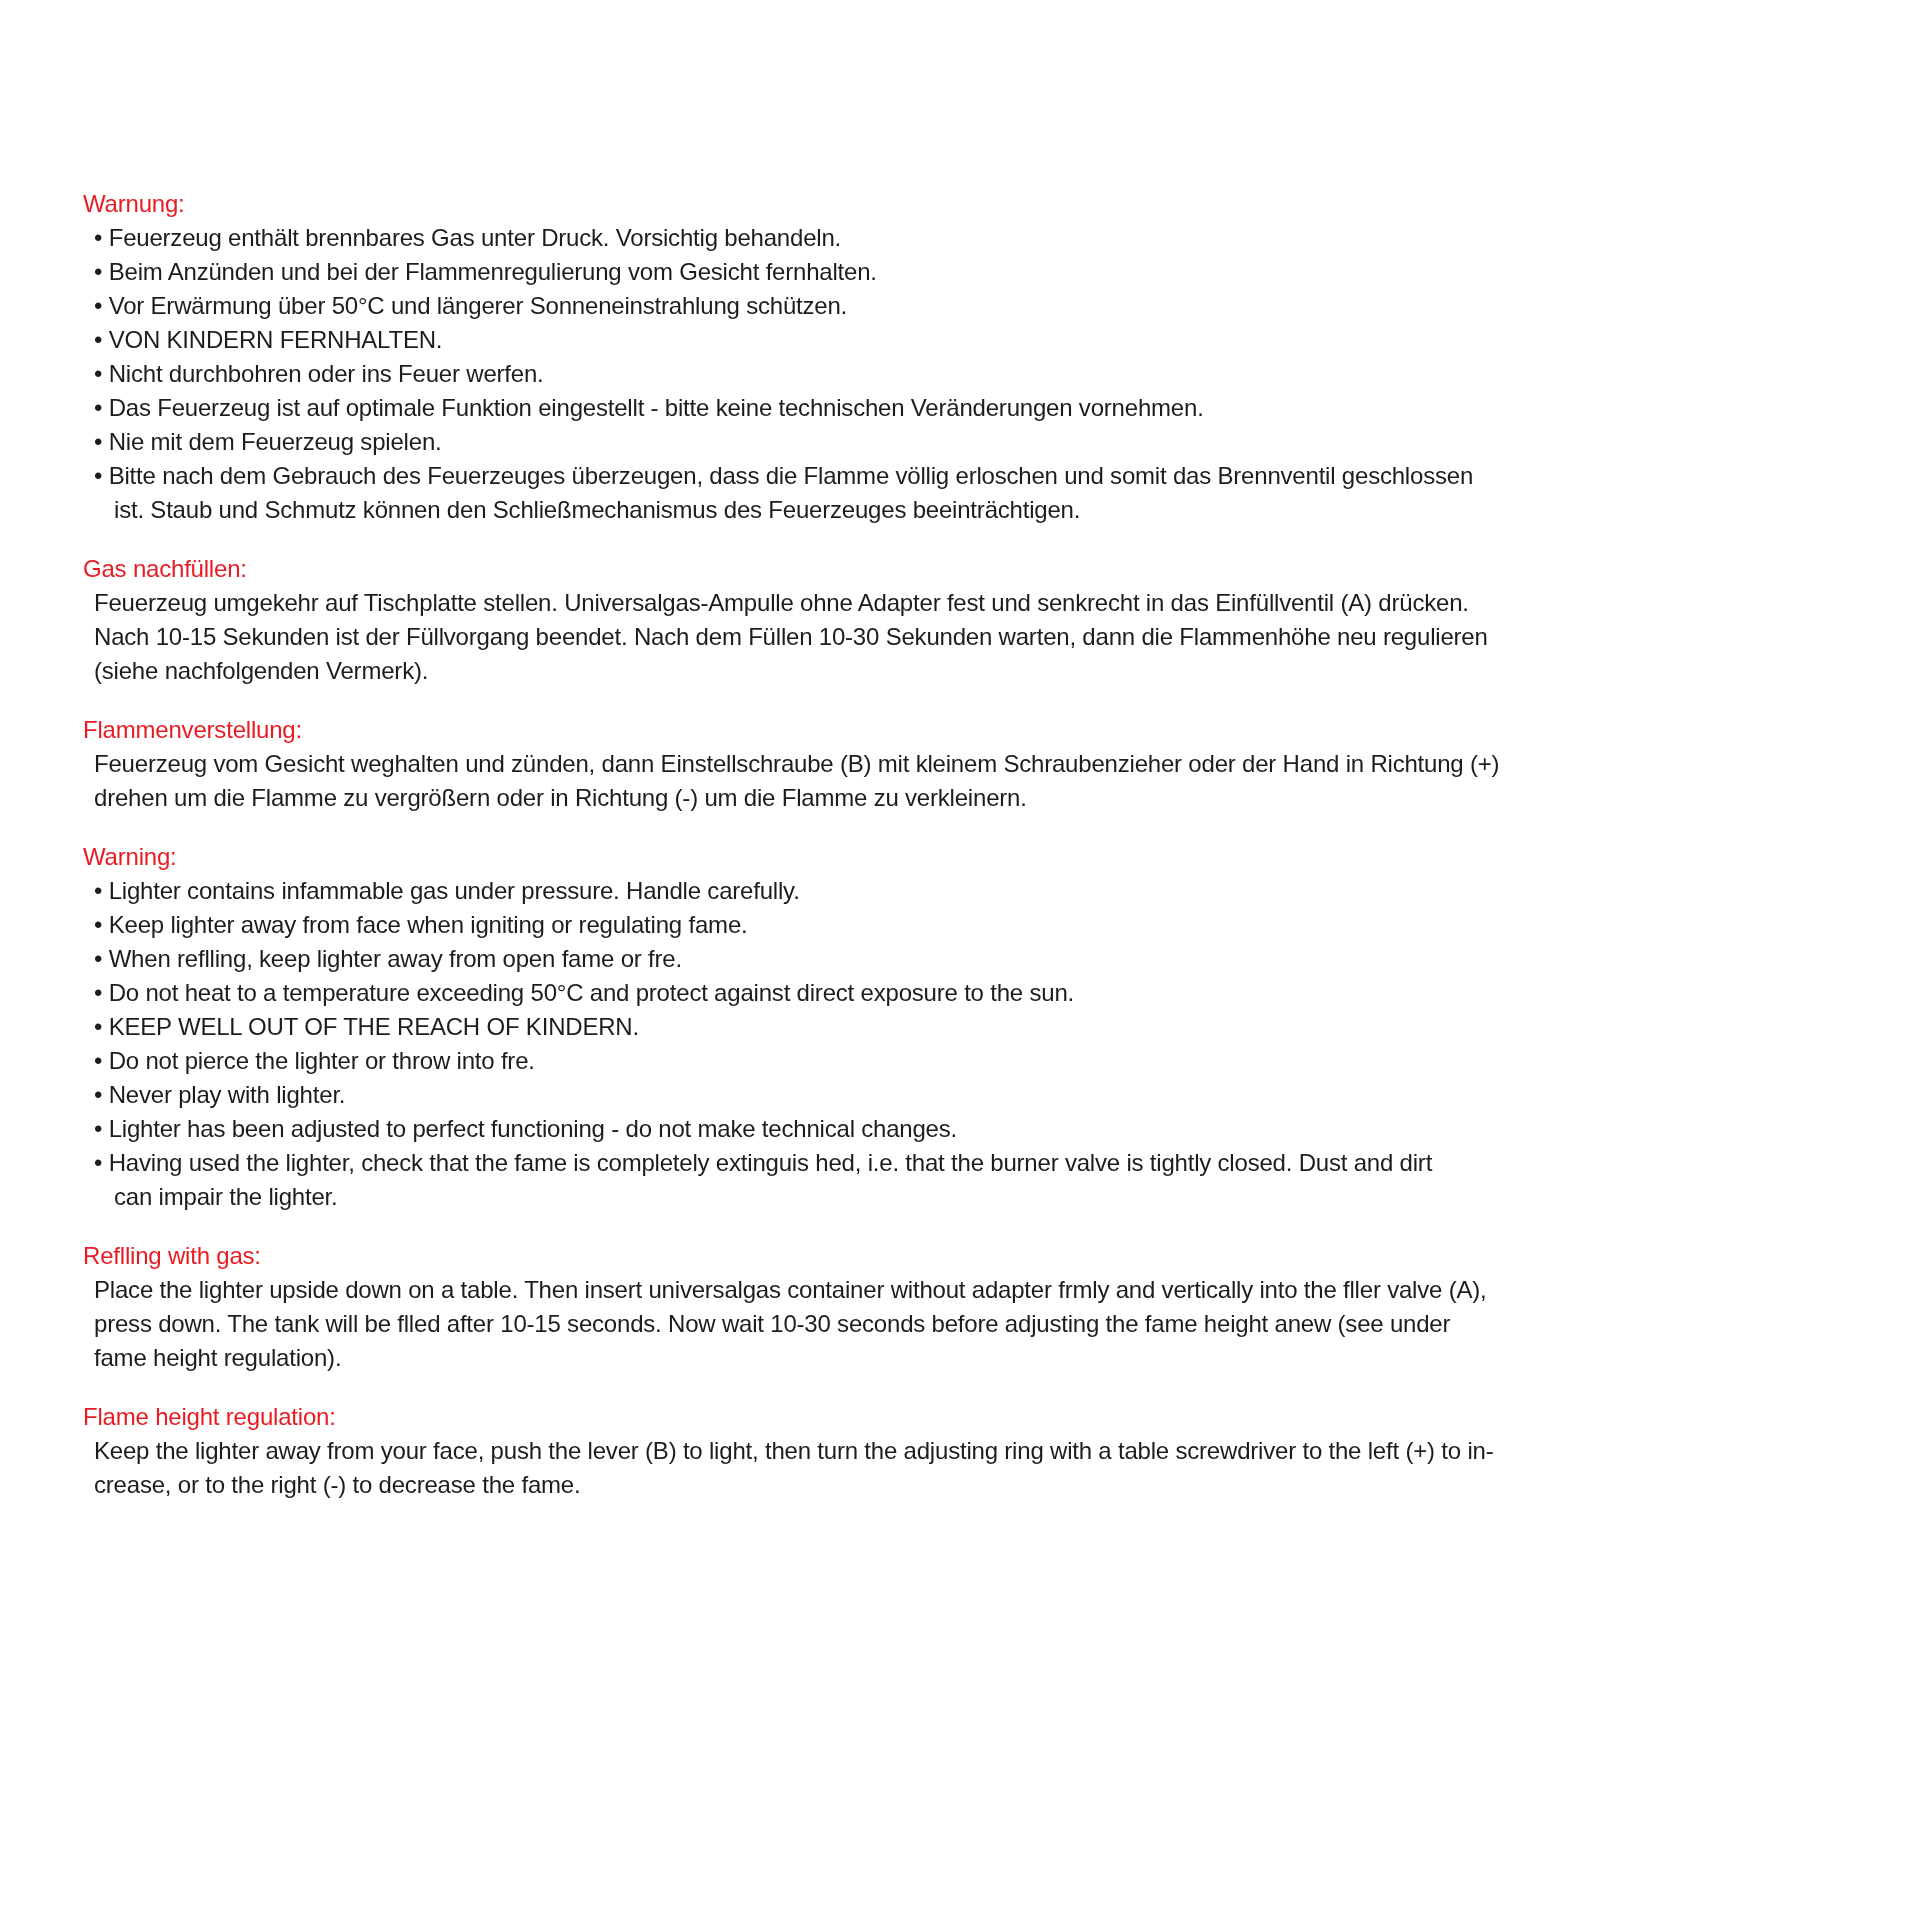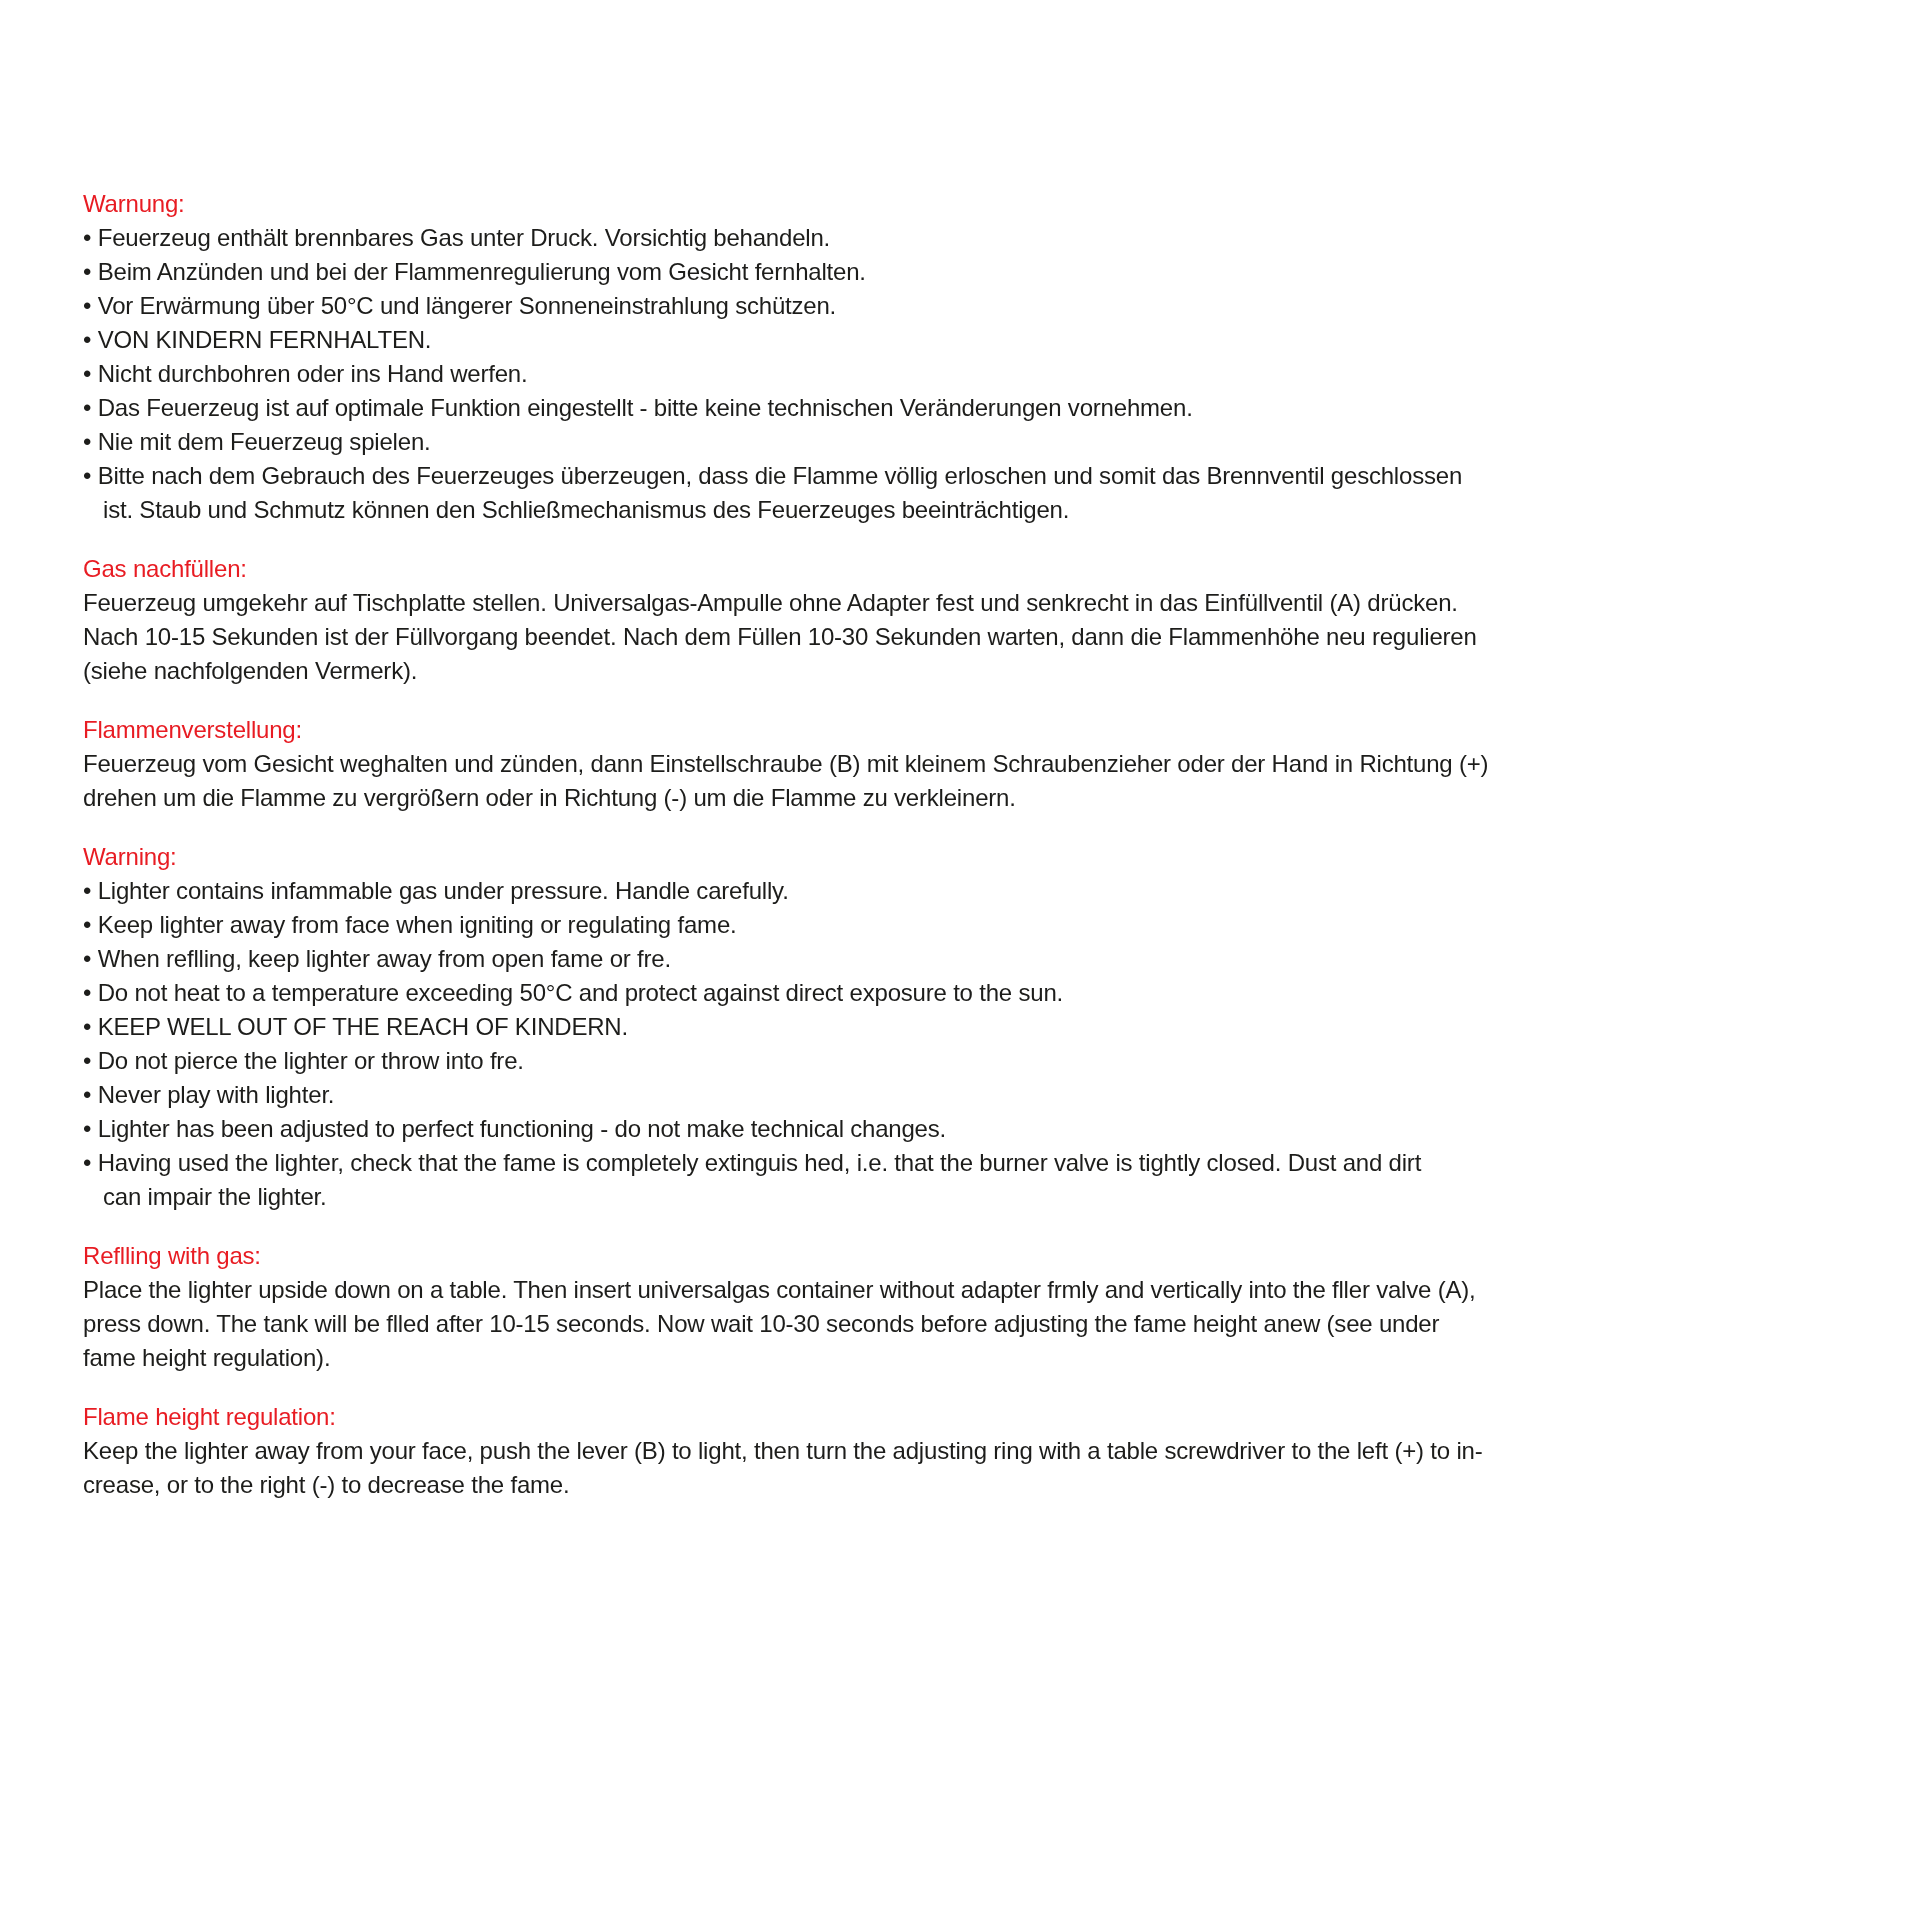--- a/index.html
+++ b/index.html
@@ -36,6 +36,7 @@
   }
   .line {
     white-space: nowrap;
+    margin-left: 11px;
   }
   .line.indent {
     padding-left: 20px;

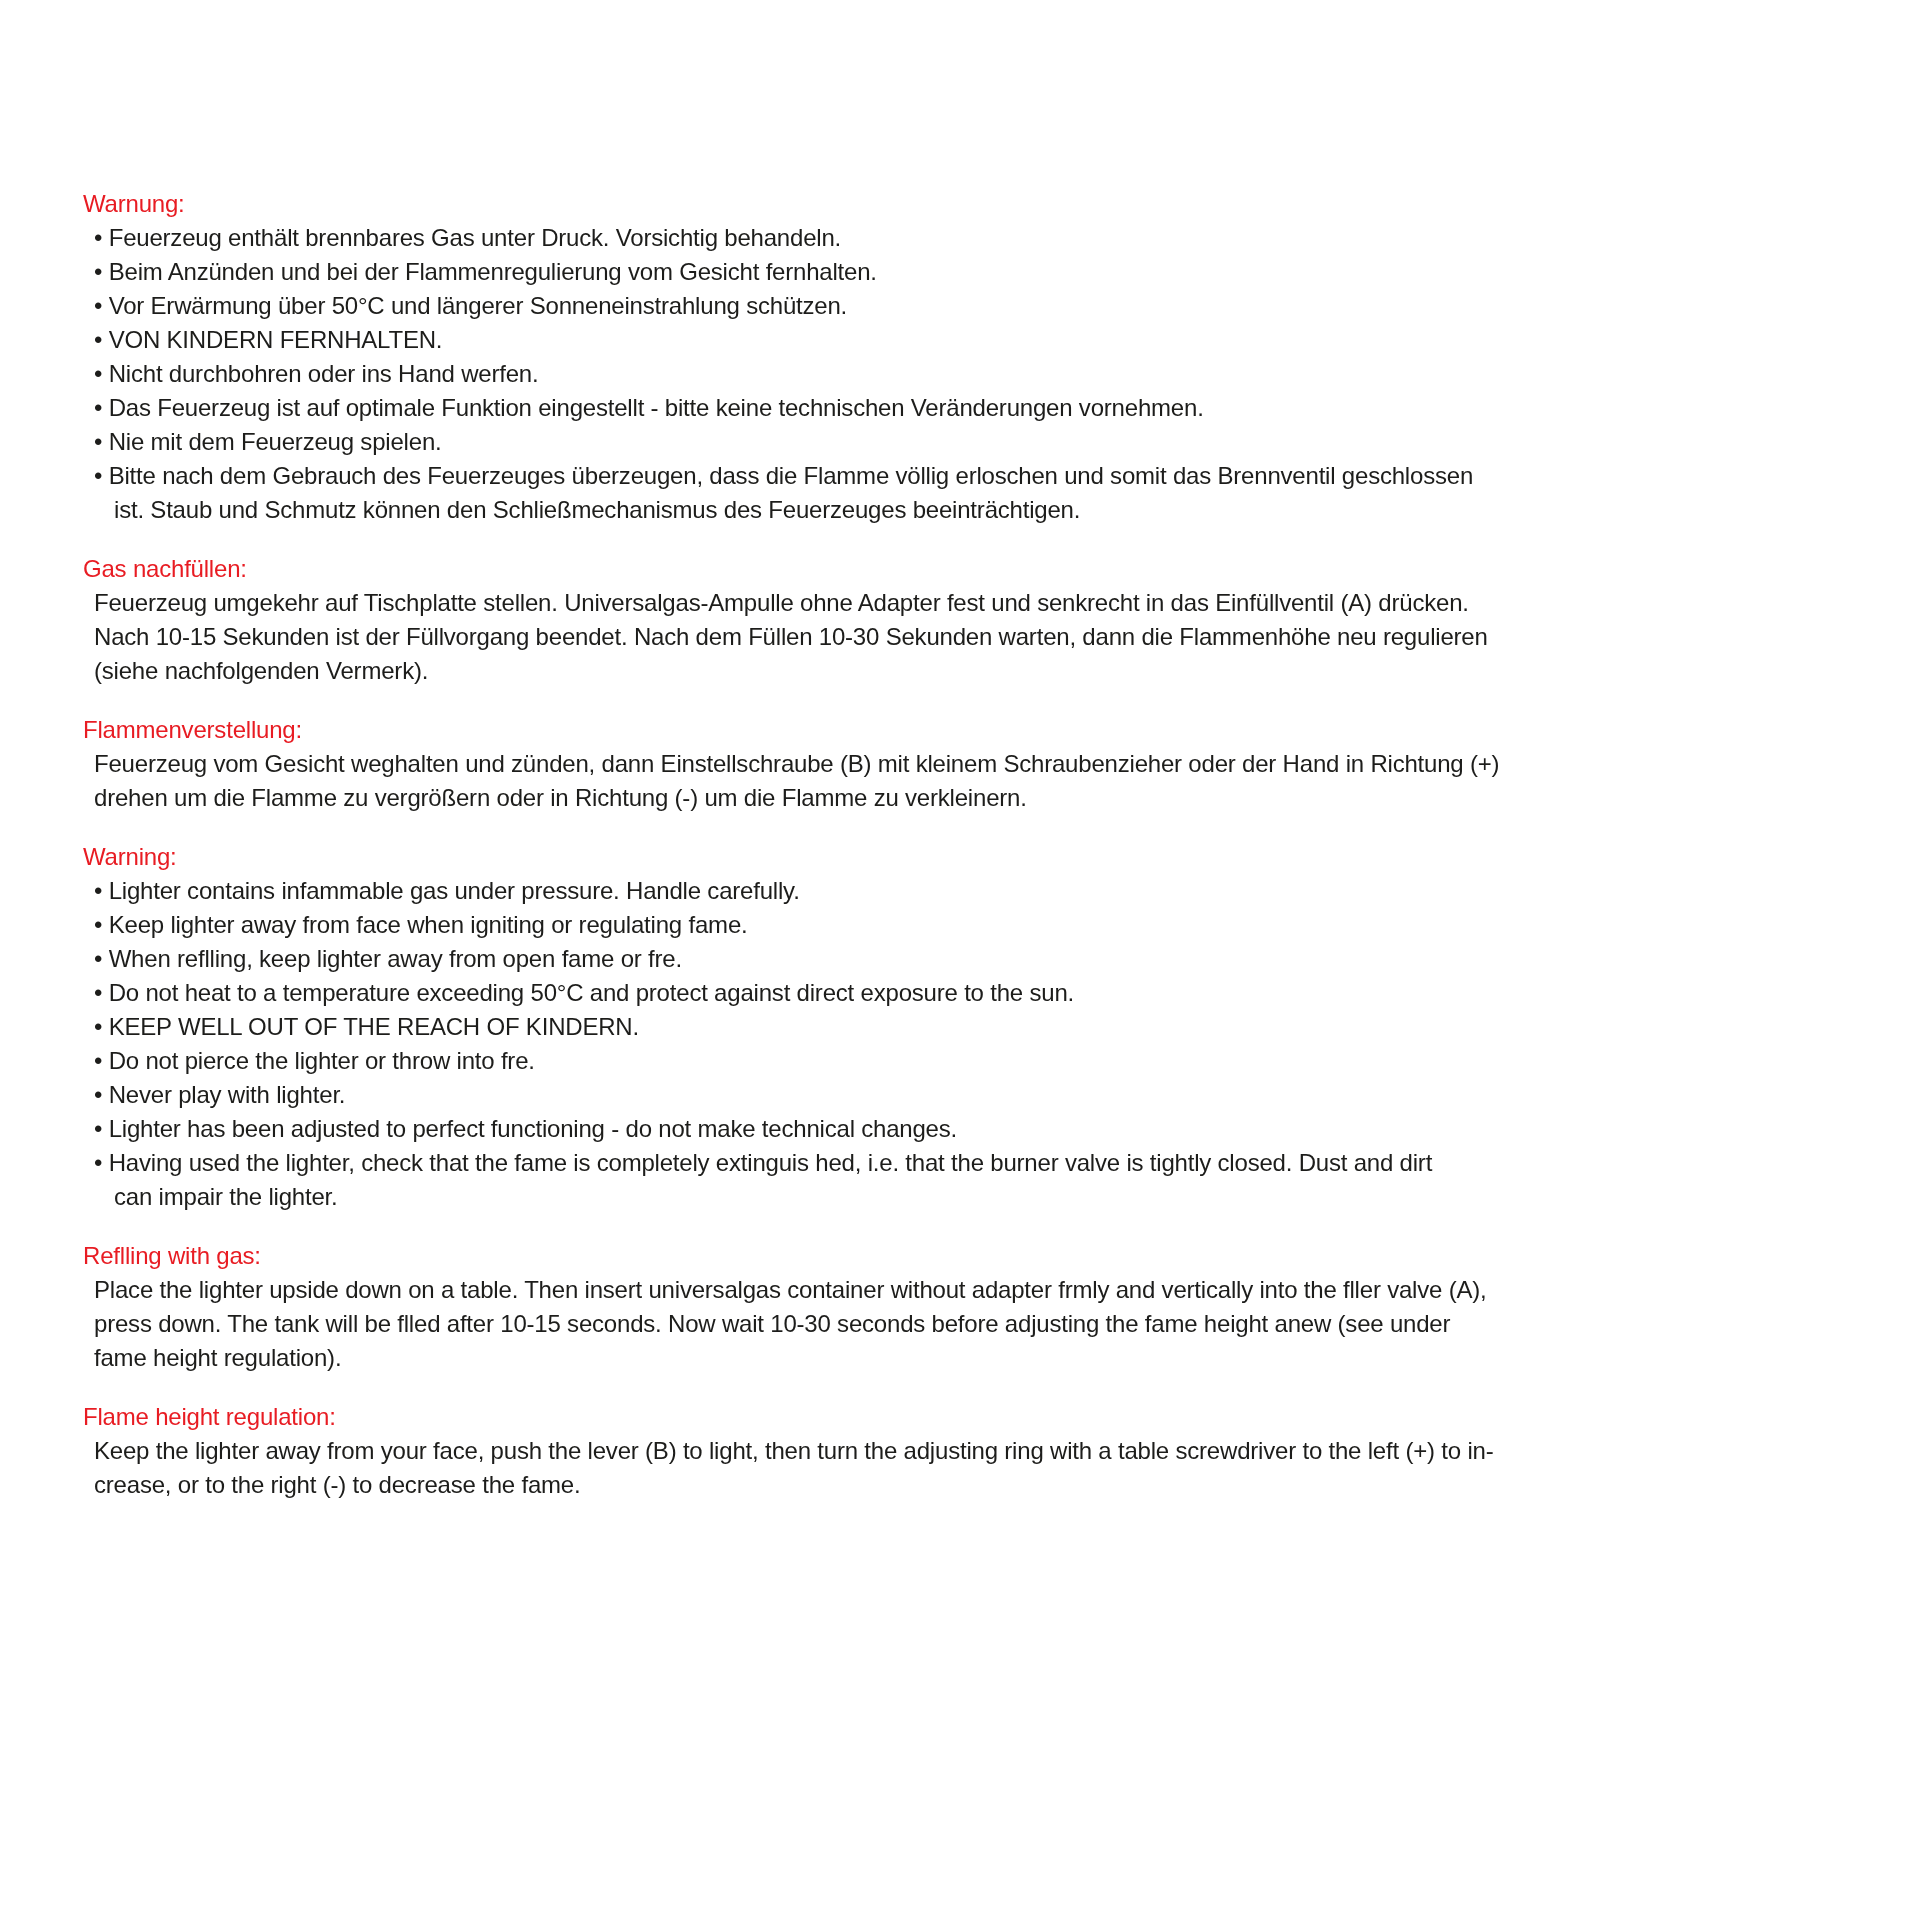--- a/index.html
+++ b/index.html
@@ -53,7 +53,7 @@
         <div class="line">• Beim Anzünden und bei der Flammenregulierung vom Gesicht fernhalten.</div>
         <div class="line">• Vor Erwärmung über 50°C und längerer Sonneneinstrahlung schützen.</div>
         <div class="line">• VON KINDERN FERNHALTEN.</div>
-        <div class="line">• Nicht durchbohren oder ins Hand werfen.</div>
+        <div class="line">• Nicht durchbohren oder ins Feuer werfen.</div>
         <div class="line">• Das Feuerzeug ist auf optimale Funktion eingestellt - bitte keine technischen Veränderungen vornehmen.</div>
         <div class="line">• Nie mit dem Feuerzeug spielen.</div>
         <div class="line">• Bitte nach dem Gebrauch des Feuerzeuges überzeugen, dass die Flamme völlig erloschen und somit das Brennventil geschlossen</div>

